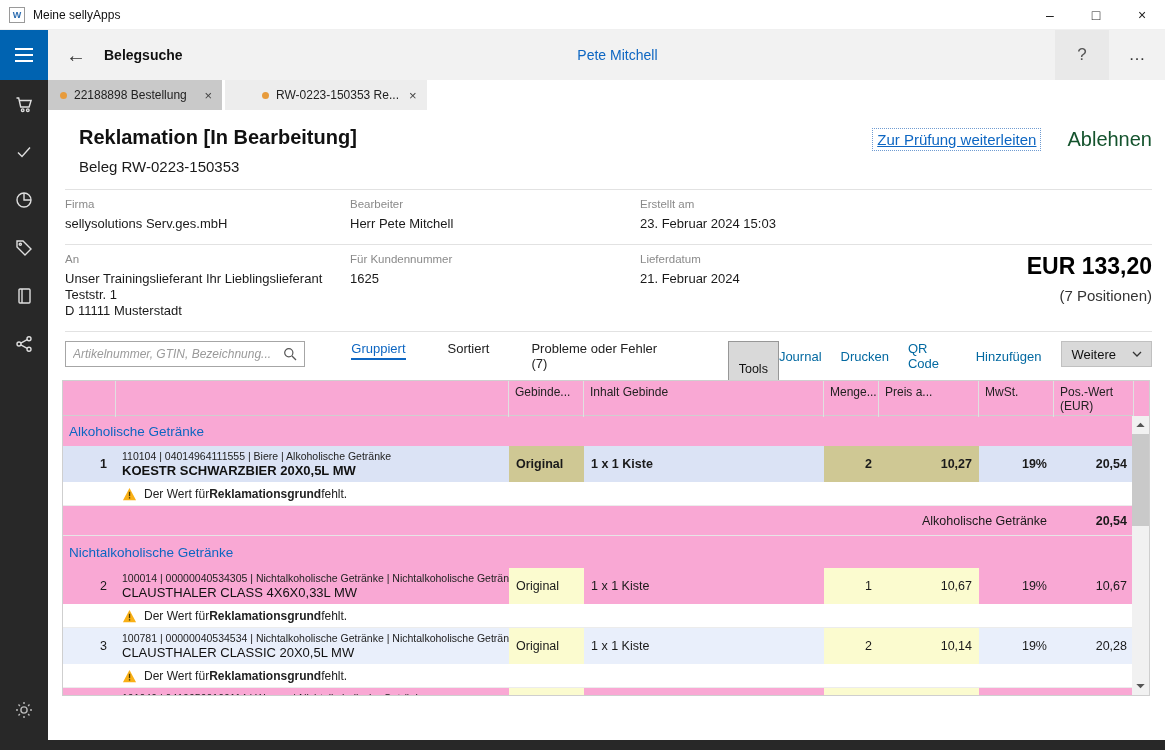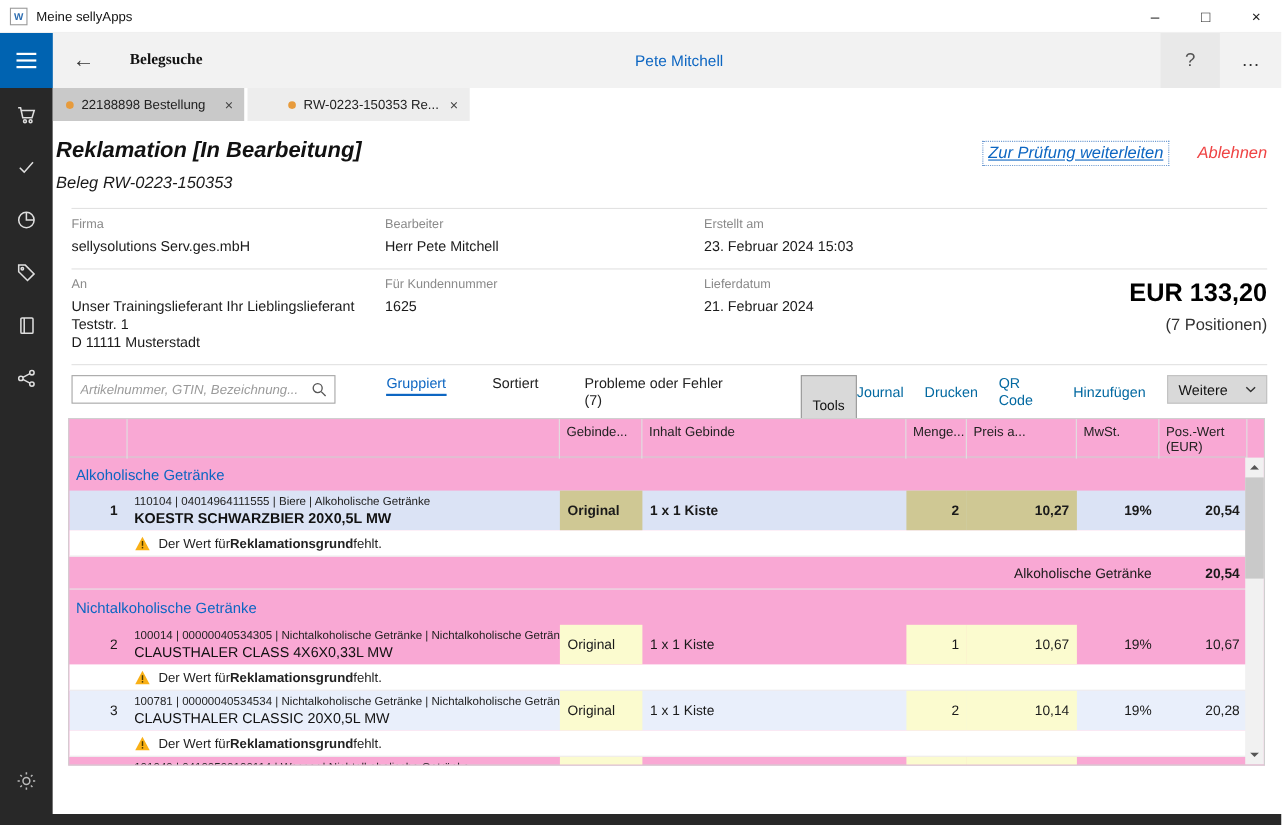--- a/index.html
+++ b/index.html
@@ -36,7 +36,7 @@
     flex-direction: column; align-items: center; justify-content: center; gap: 4px; }
   .hamburger .bar { width: 18px; height: 2px; background: #fff; }
   .back-arrow { margin-left: 14px; font-size: 20px; color: #333; width: 28px; text-align: center; }
-  .header-title { margin-left: 28px; font-size: 14px; font-weight: bold; color: #111; font-family: Liberation Serif, serif; }
+  .header-title { margin-left: 14px; font-size: 14px; font-weight: bold; color: #111; }
   .header-user { position: absolute; left: 53%; transform: translateX(-50%);
     color: #0d66c2; font-size: 14px; }
   .header-right { margin-left: auto; display: flex; height: 50px; }

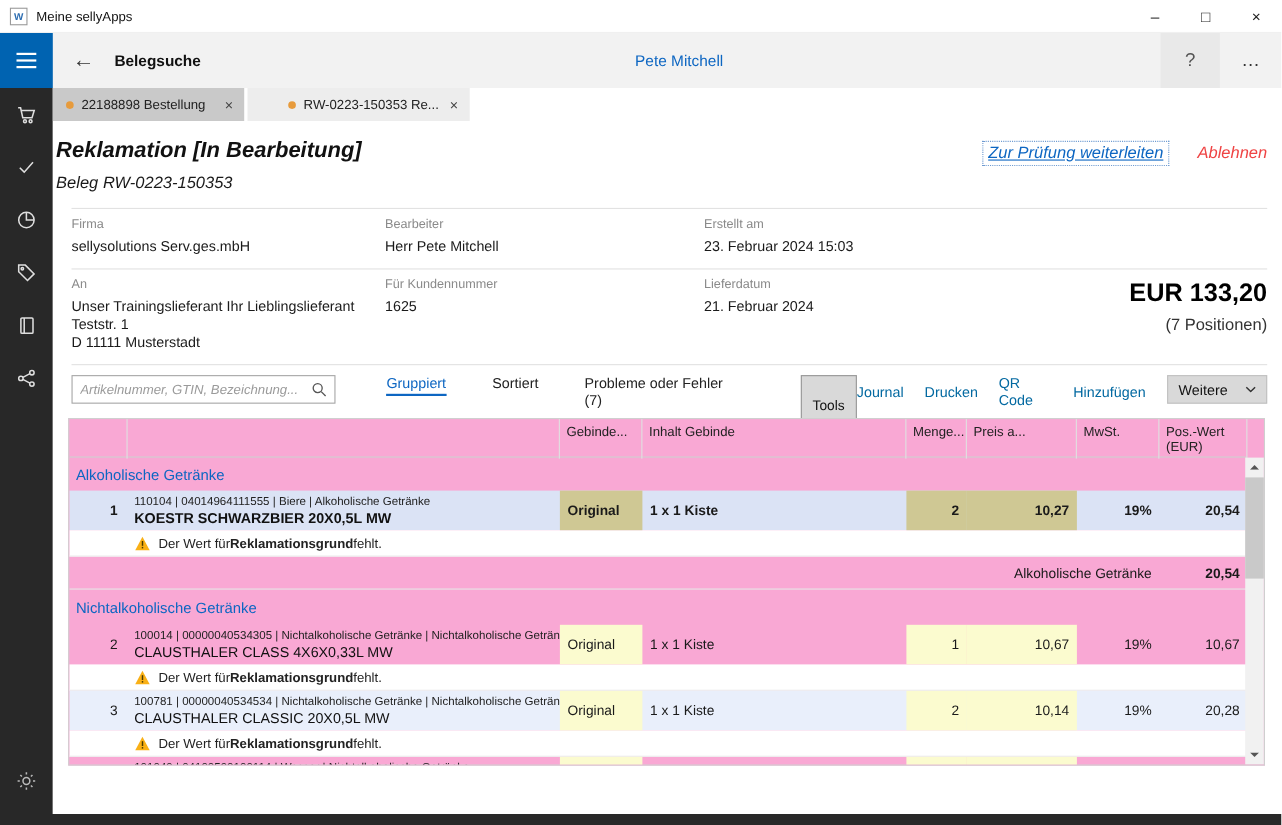--- a/index.html
+++ b/index.html
@@ -69,7 +69,7 @@
   .tab-close { margin-left: 10px; font-size: 13px; color: #444; }
 
   
-  .doc-head { padding: 16px 13px 0 3px; position: relative; font-style: italic; }
+  .doc-head { padding: 16px 13px 0 31px; position: relative; }
   .doc-title { font-size: 20px; font-weight: bold; color: #111; }
   .doc-subtitle { font-size: 15px; margin-top: 9px; color: #1a1a1a; }
   .doc-actions { position: absolute; right: 13px; top: 18px; display: flex; align-items: center; gap: 26px; }

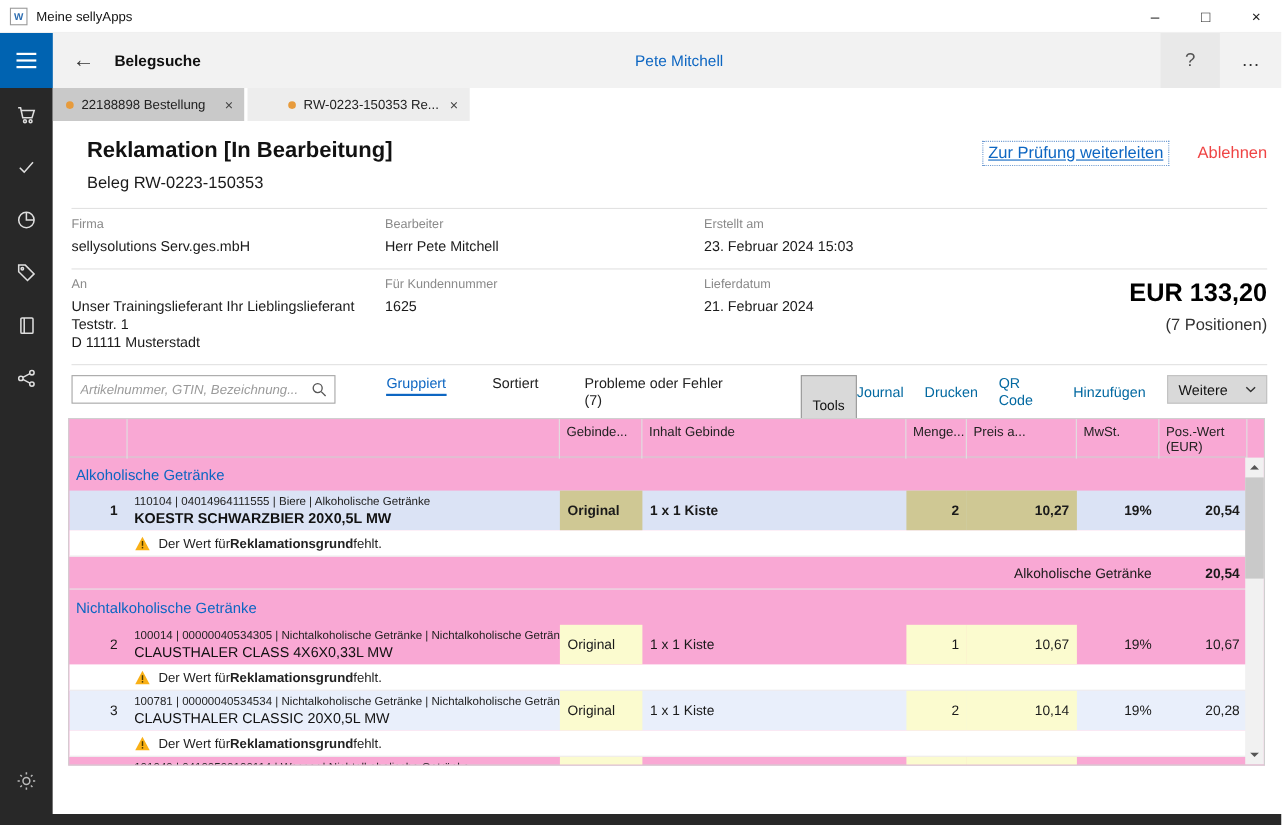--- a/index.html
+++ b/index.html
@@ -75,7 +75,7 @@
   .doc-actions { position: absolute; right: 13px; top: 18px; display: flex; align-items: center; gap: 26px; }
   .action-forward { color: #0d66c2; font-size: 15px; text-decoration: underline;
     border: 1px dotted #6f9bd1; padding: 2px 4px; }
-  .action-reject { color: #ef4444; font-size: 15px; }
+  .action-reject { color: #14532d; font-size: 20px; }
 
   
   .fields { margin: 14px 13px 0 17px; border-top: 1px solid #e2e2e2; }

